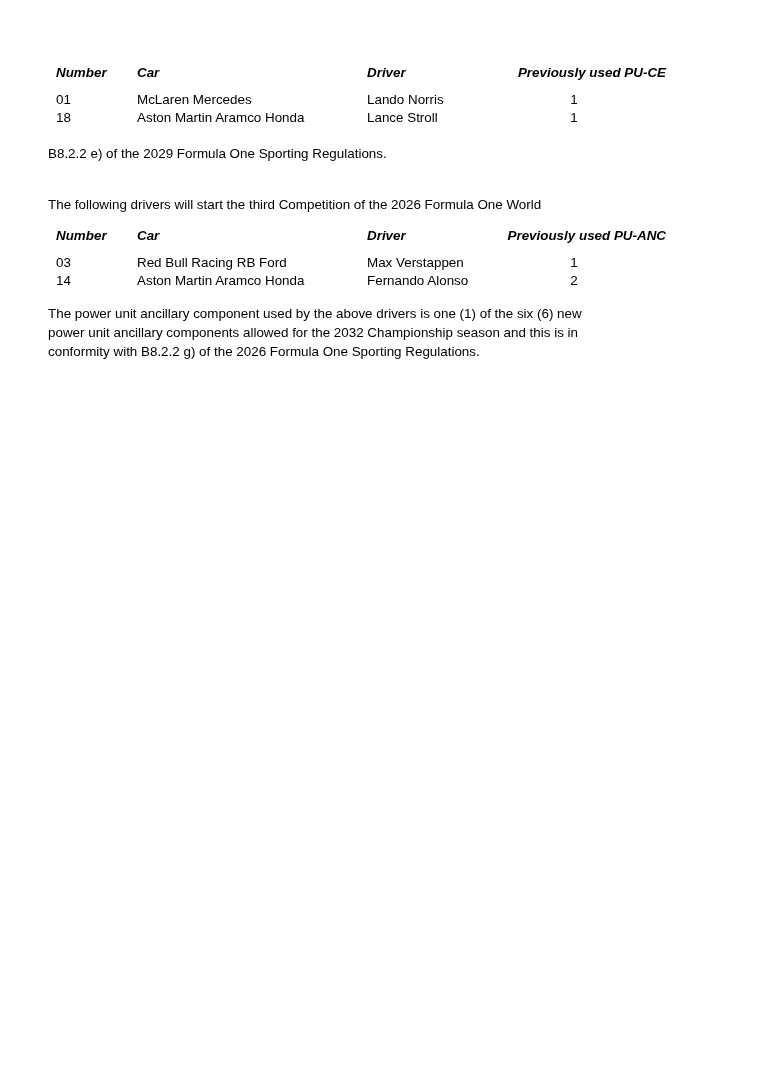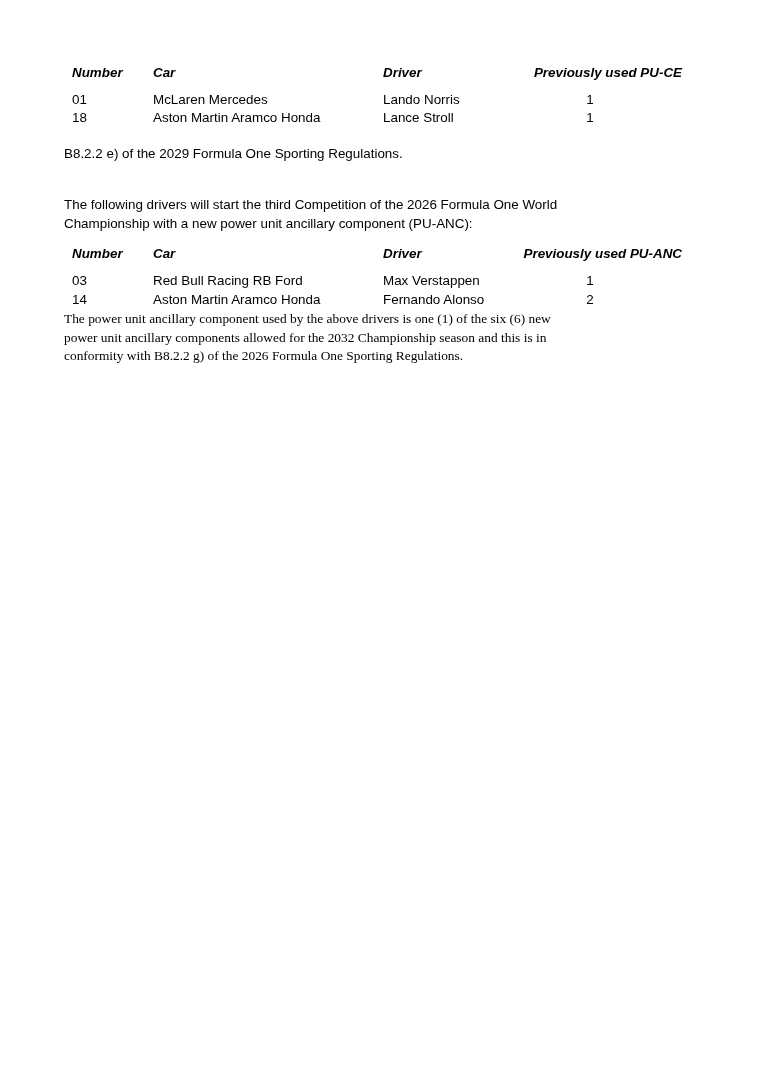--- a/index.html
+++ b/index.html
@@ -16,7 +16,7 @@
   .doc {
     position: absolute;
     top: 65px;
-    left: 64px;
+    left: 48px;
     width: 630px;
   }
   .f1-table {

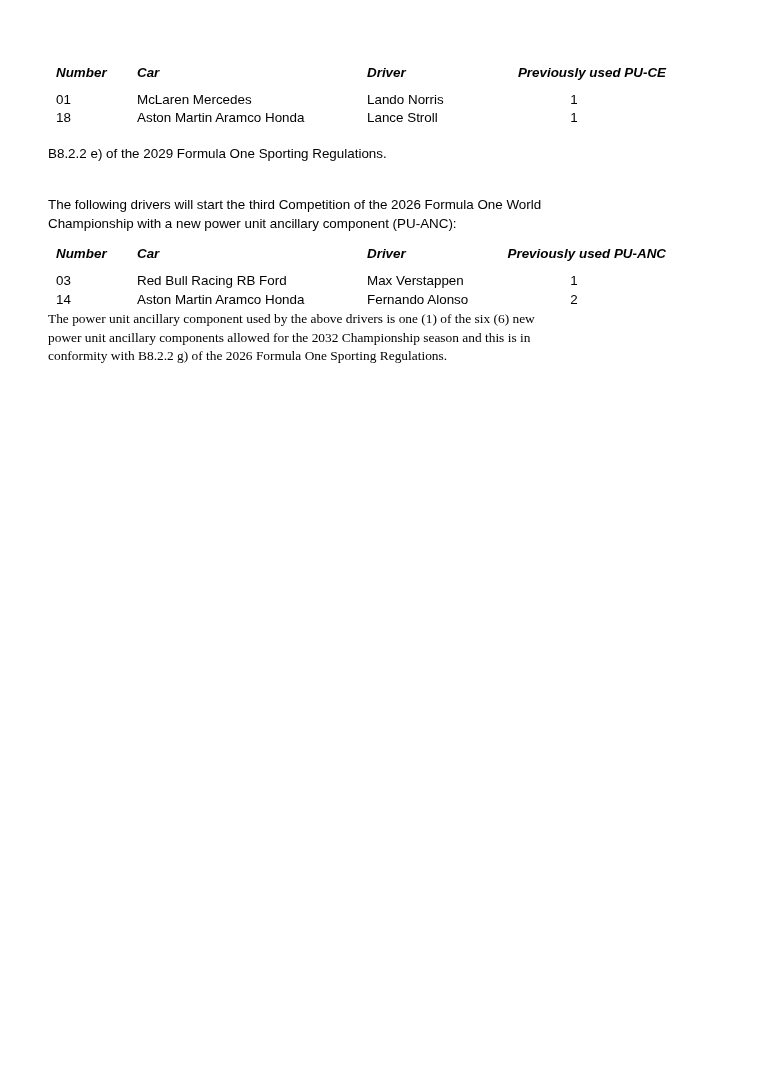--- a/index.html
+++ b/index.html
@@ -78,7 +78,6 @@
 
   <div class="body-para" id="para-anc-intro">
       <div>The following drivers will start the third Competition of the 2026 Formula One World</div>
-      <div>Championship with a new power unit ancillary component (PU-ANC):</div>
     </div>
 
   <section class="f1-table" id="table-anc">

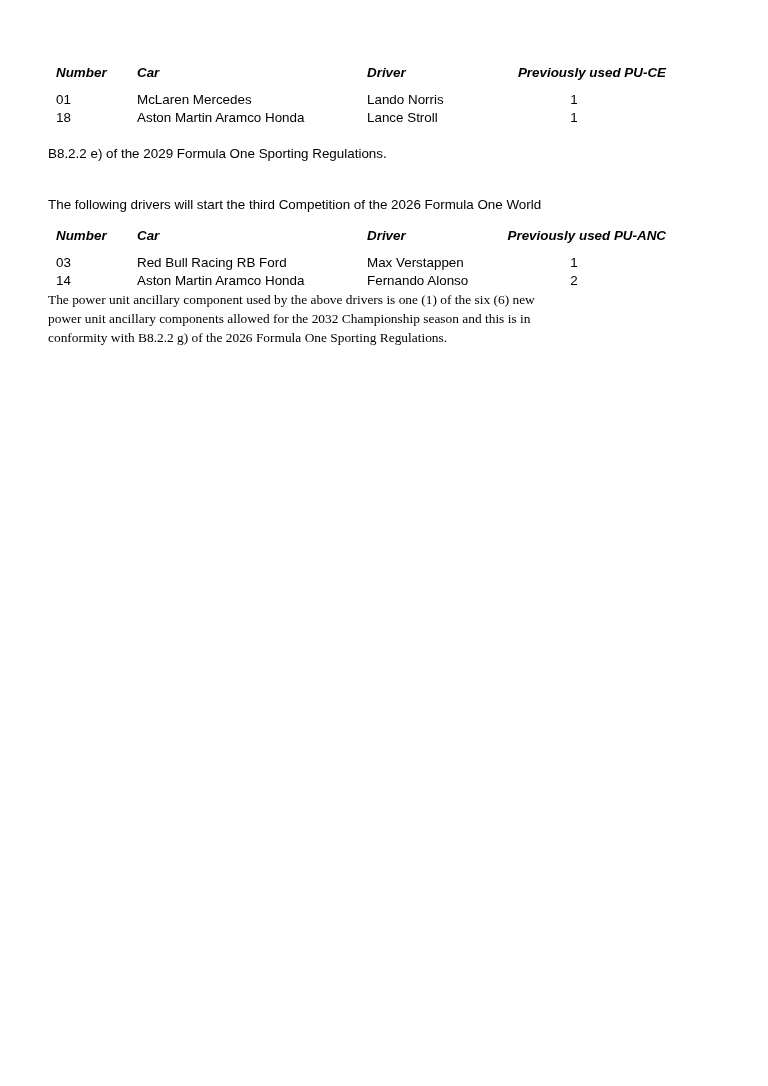--- a/index.html
+++ b/index.html
@@ -44,7 +44,7 @@
   #para-ce-note { margin-top: 17px; }
   #para-anc-intro { margin-top: 33px; }
   #table-anc { margin-top: 13px; }
-  #para-anc-note { margin-top: 1px; font-family: Liberation Serif, serif; }
+  #para-anc-note { margin-top: 15px; }
 </style>
 </head>
 <body>

